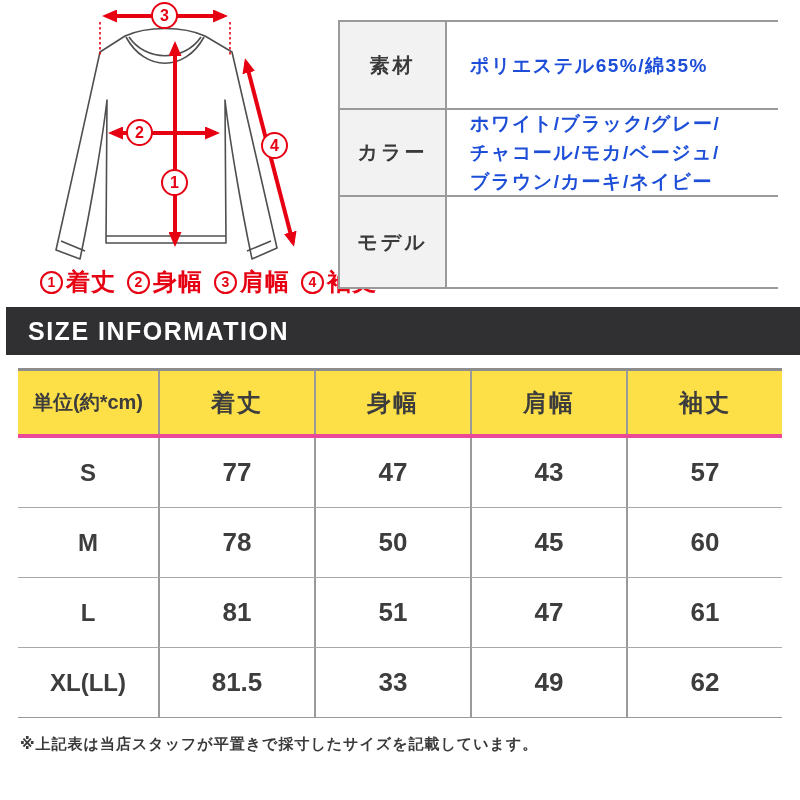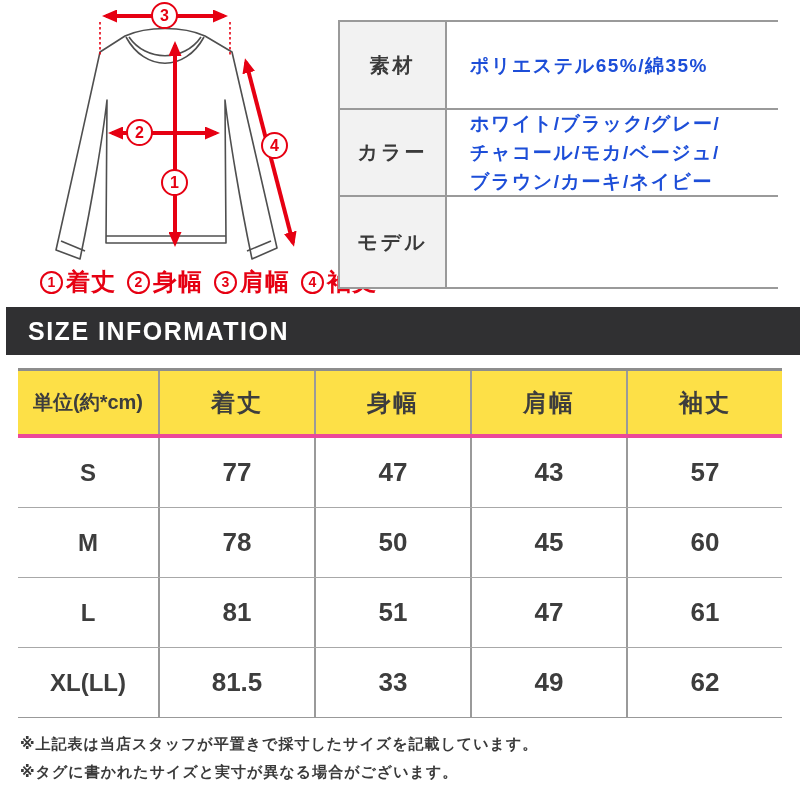--- a/index.html
+++ b/index.html
@@ -205,7 +205,6 @@
 
   <div id="notes">
     <div>※上記表は当店スタッフが平置きで採寸したサイズを記載しています。</div>
-    <div>※タグに書かれたサイズと実寸が異なる場合がございます。</div>
   </div>
 
 </div>

